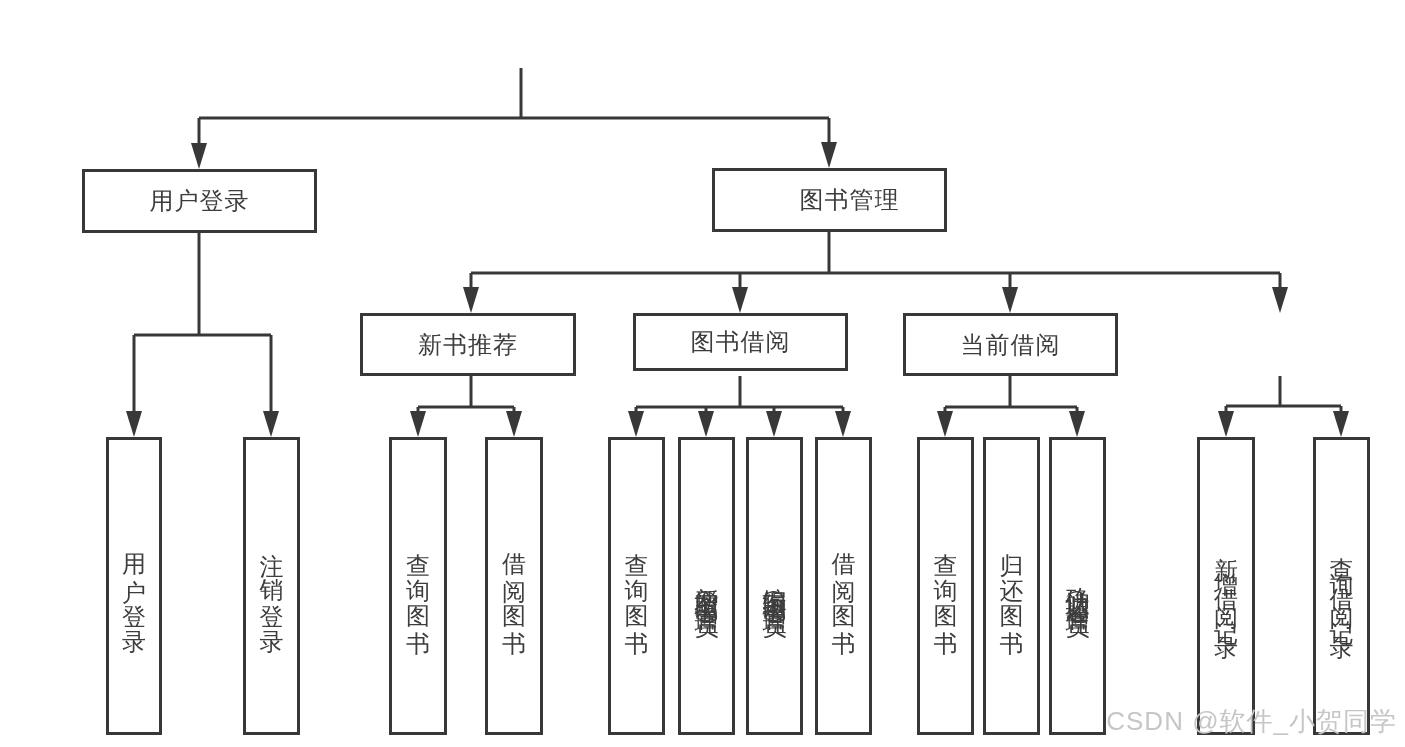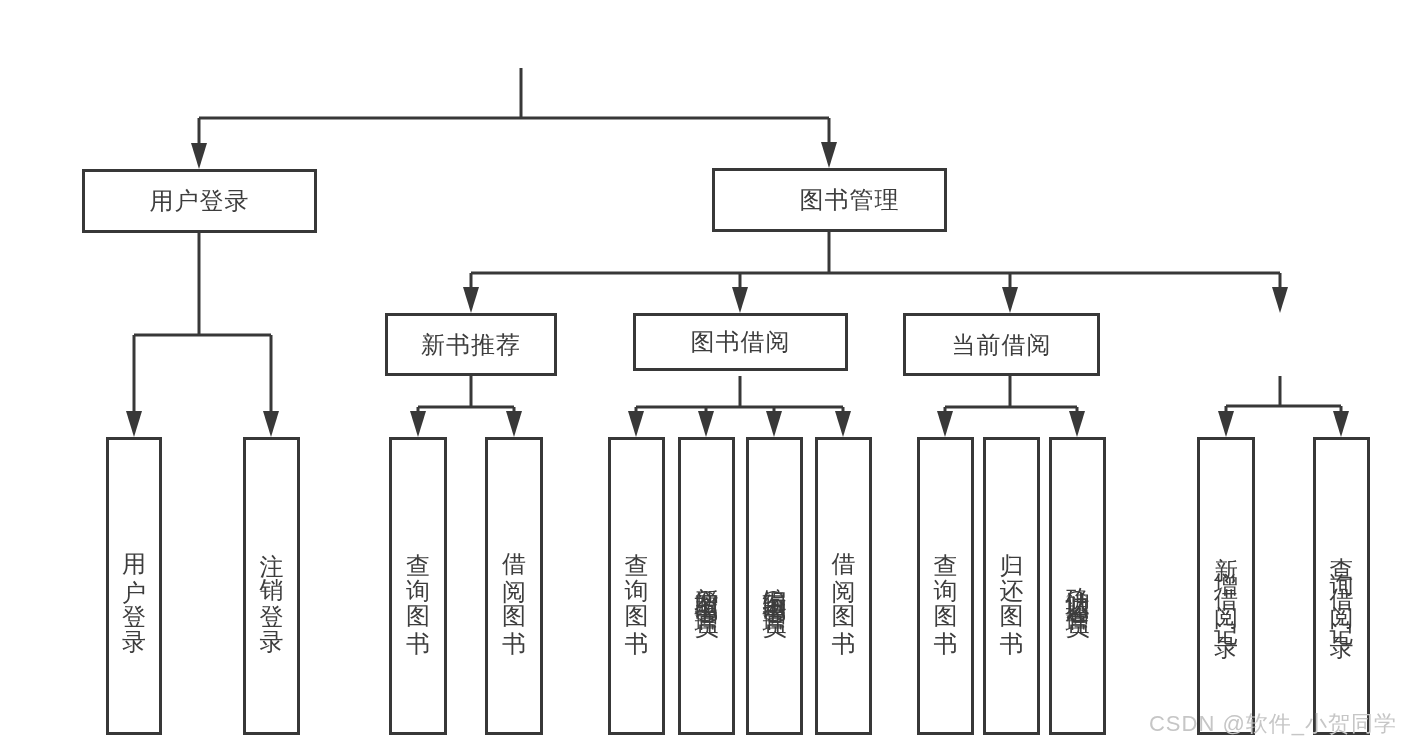--- a/index.html
+++ b/index.html
@@ -127,7 +127,7 @@
     <span>图书管理</span>
   </div>
 
-  <div class="node hbox" style="left:385px; top:313px; width:172px; height:63px;text-align:right;">
+  <div class="node hbox" style="left:360px; top:313px; width:216px; height:63px;text-align:right;">
     <span>新书推荐</span>
   </div>
   <div class="node hbox" style="left:633px; top:313px; width:215px; height:58px;">

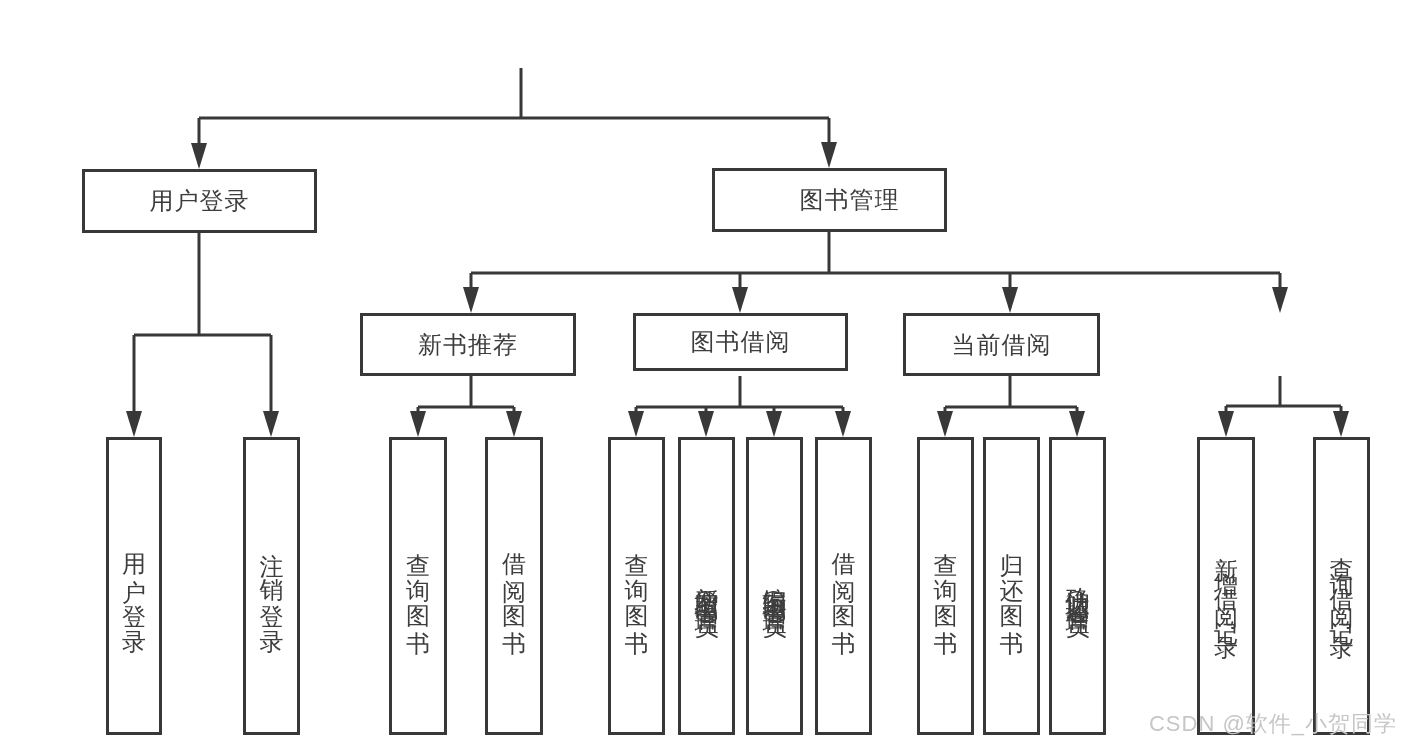--- a/index.html
+++ b/index.html
@@ -133,7 +133,7 @@
   <div class="node hbox" style="left:633px; top:313px; width:215px; height:58px;">
     <span>图书借阅</span>
   </div>
-  <div class="node hbox" style="left:903px; top:313px; width:197px; height:63px;">
+  <div class="node hbox" style="left:903px; top:313px; width:215px; height:63px;">
     <span>当前借阅</span>
   </div>
 

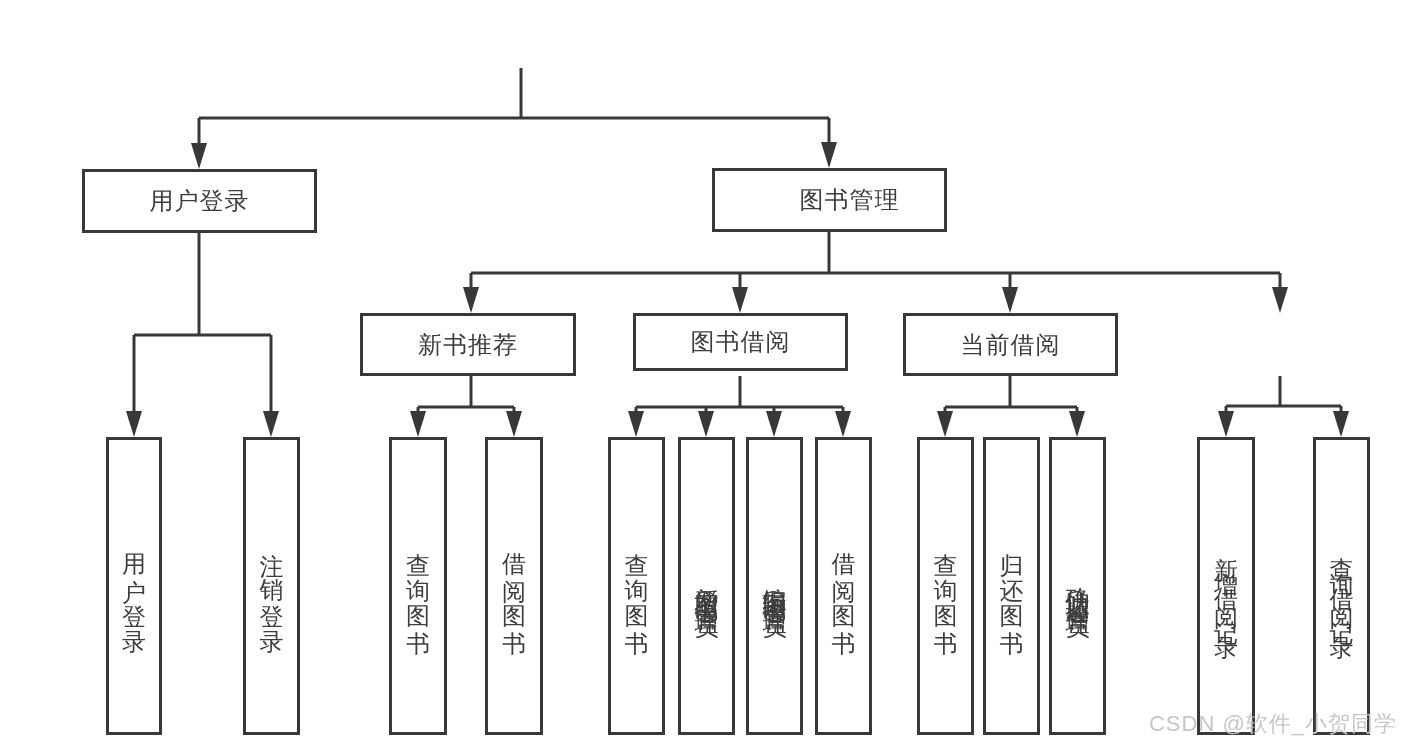--- a/index.html
+++ b/index.html
@@ -42,7 +42,7 @@
   .watermark {
     position: absolute;
     right: 8px; bottom: 8px;
-    font-size: 22px;
+    font-size: 26px;
     color: #c6c6c6;
     letter-spacing: 1px;
     z-index: 3;

